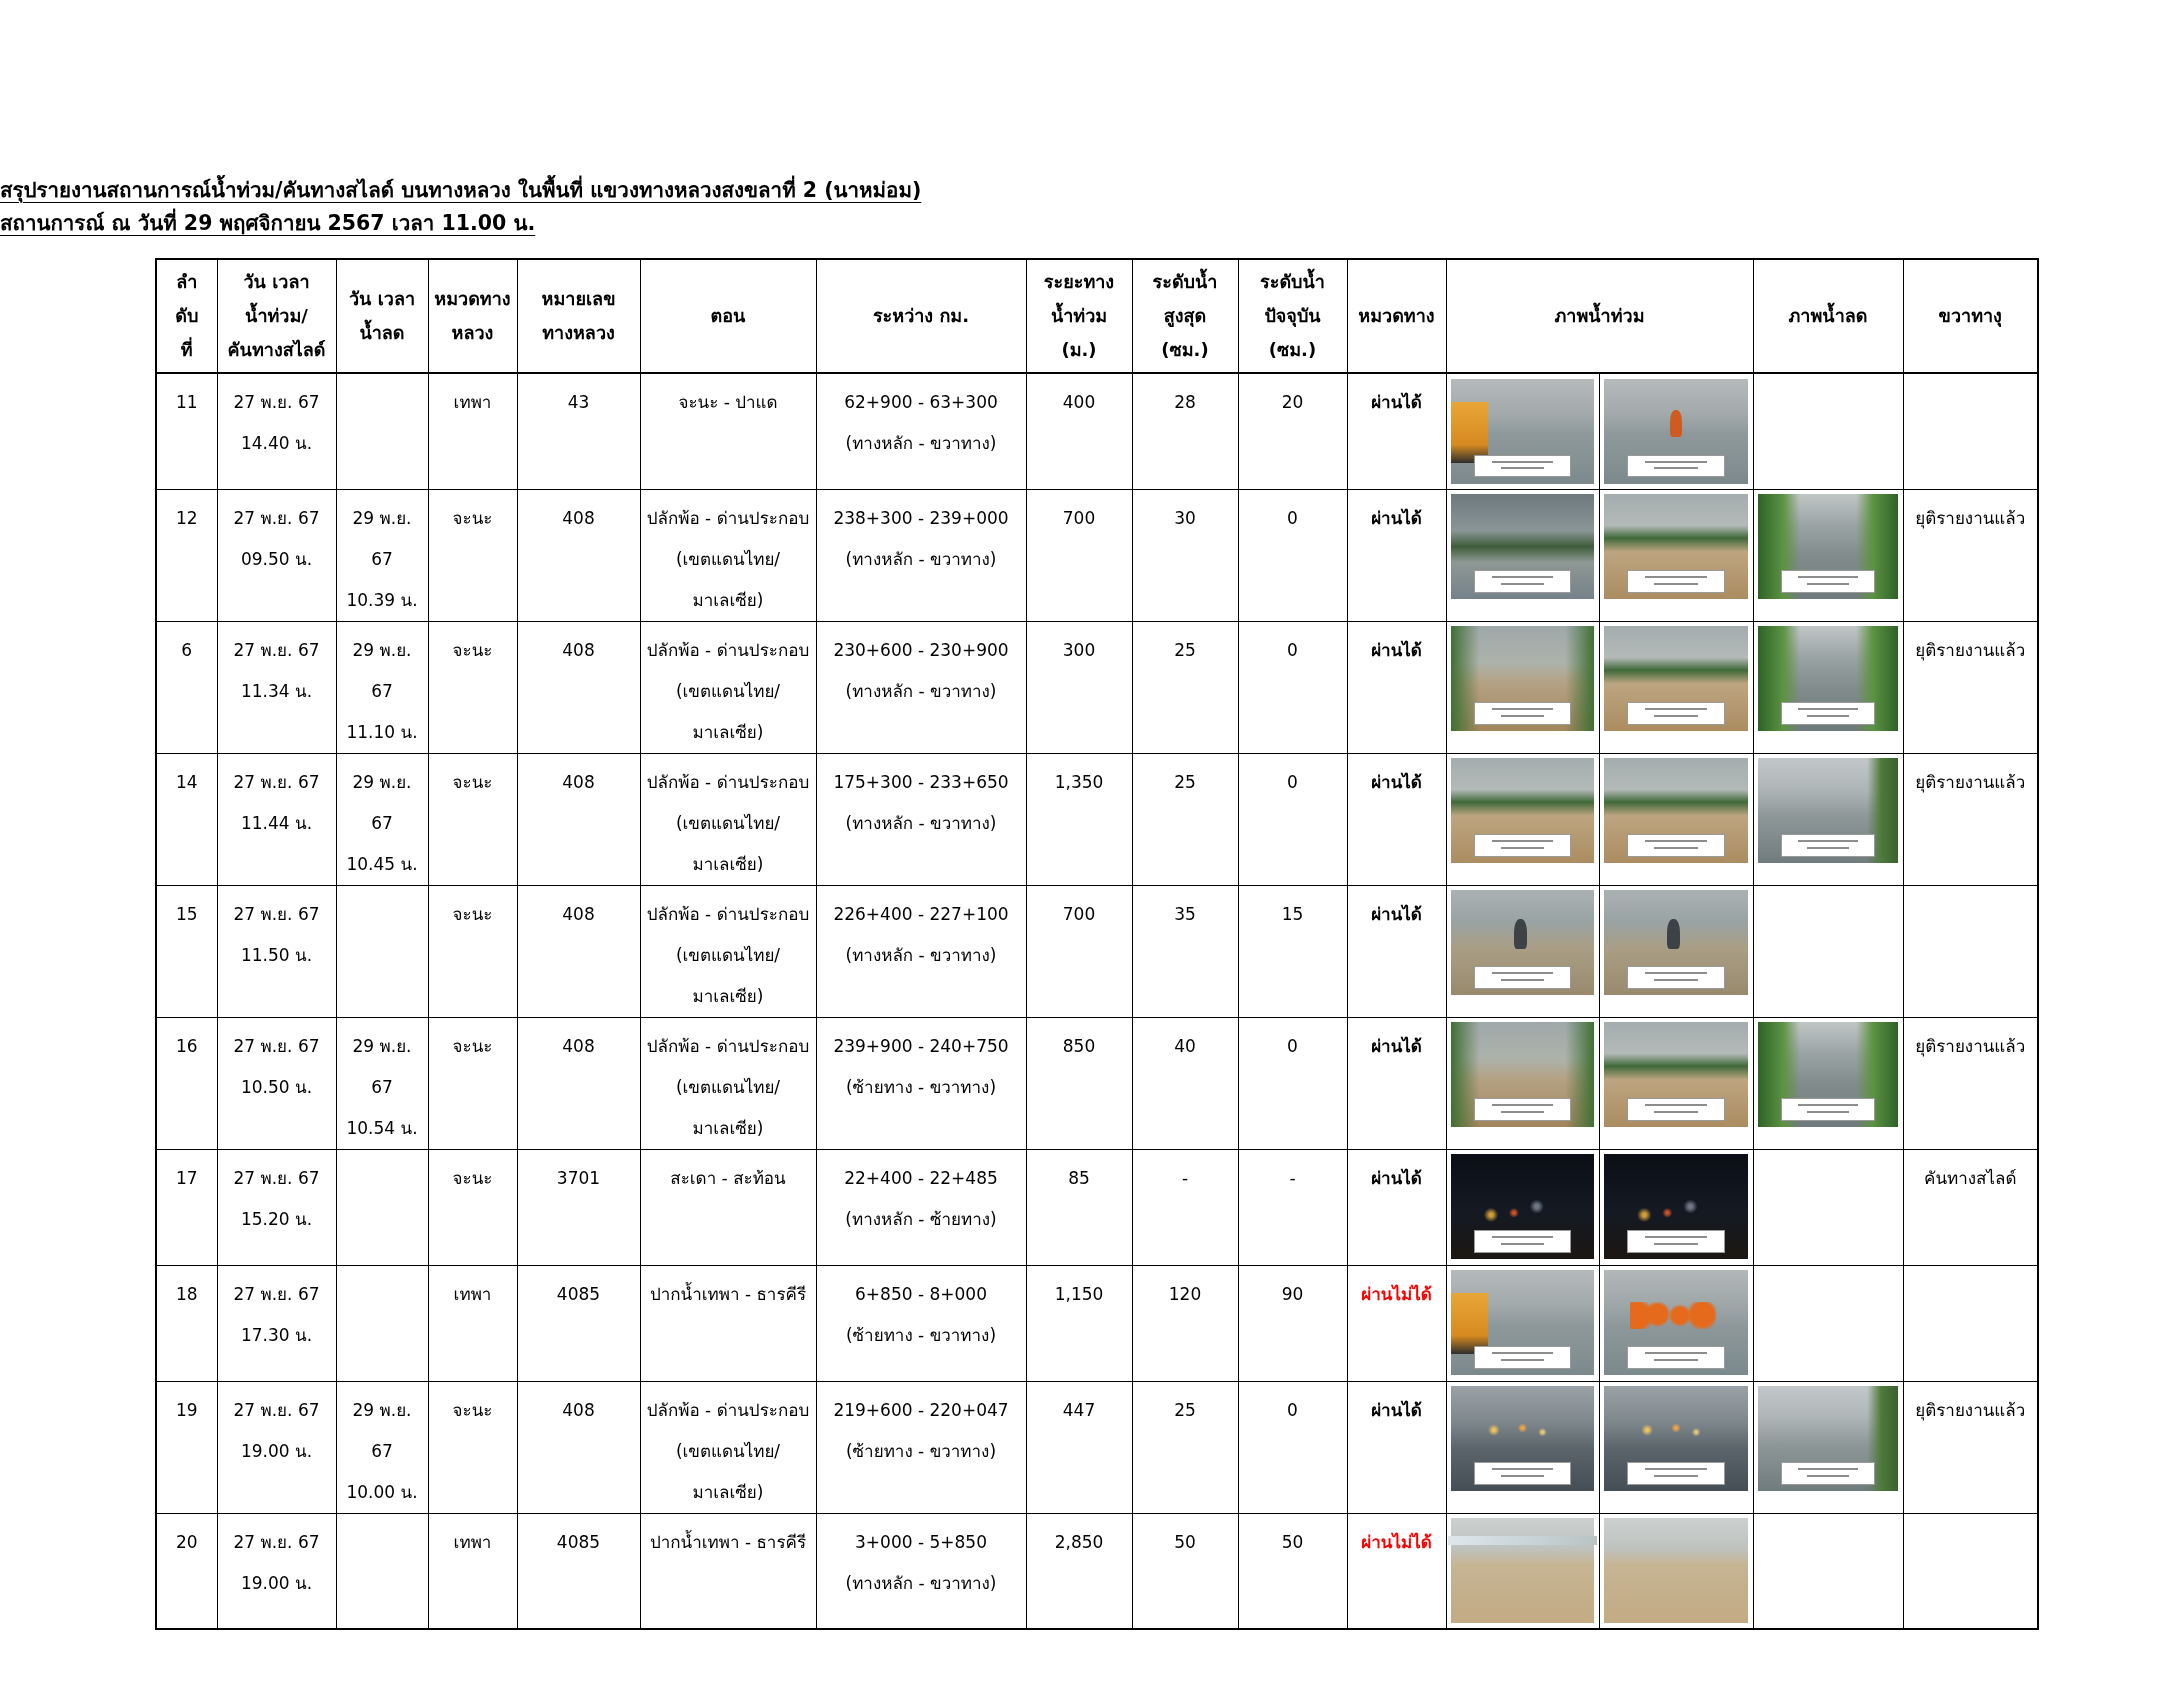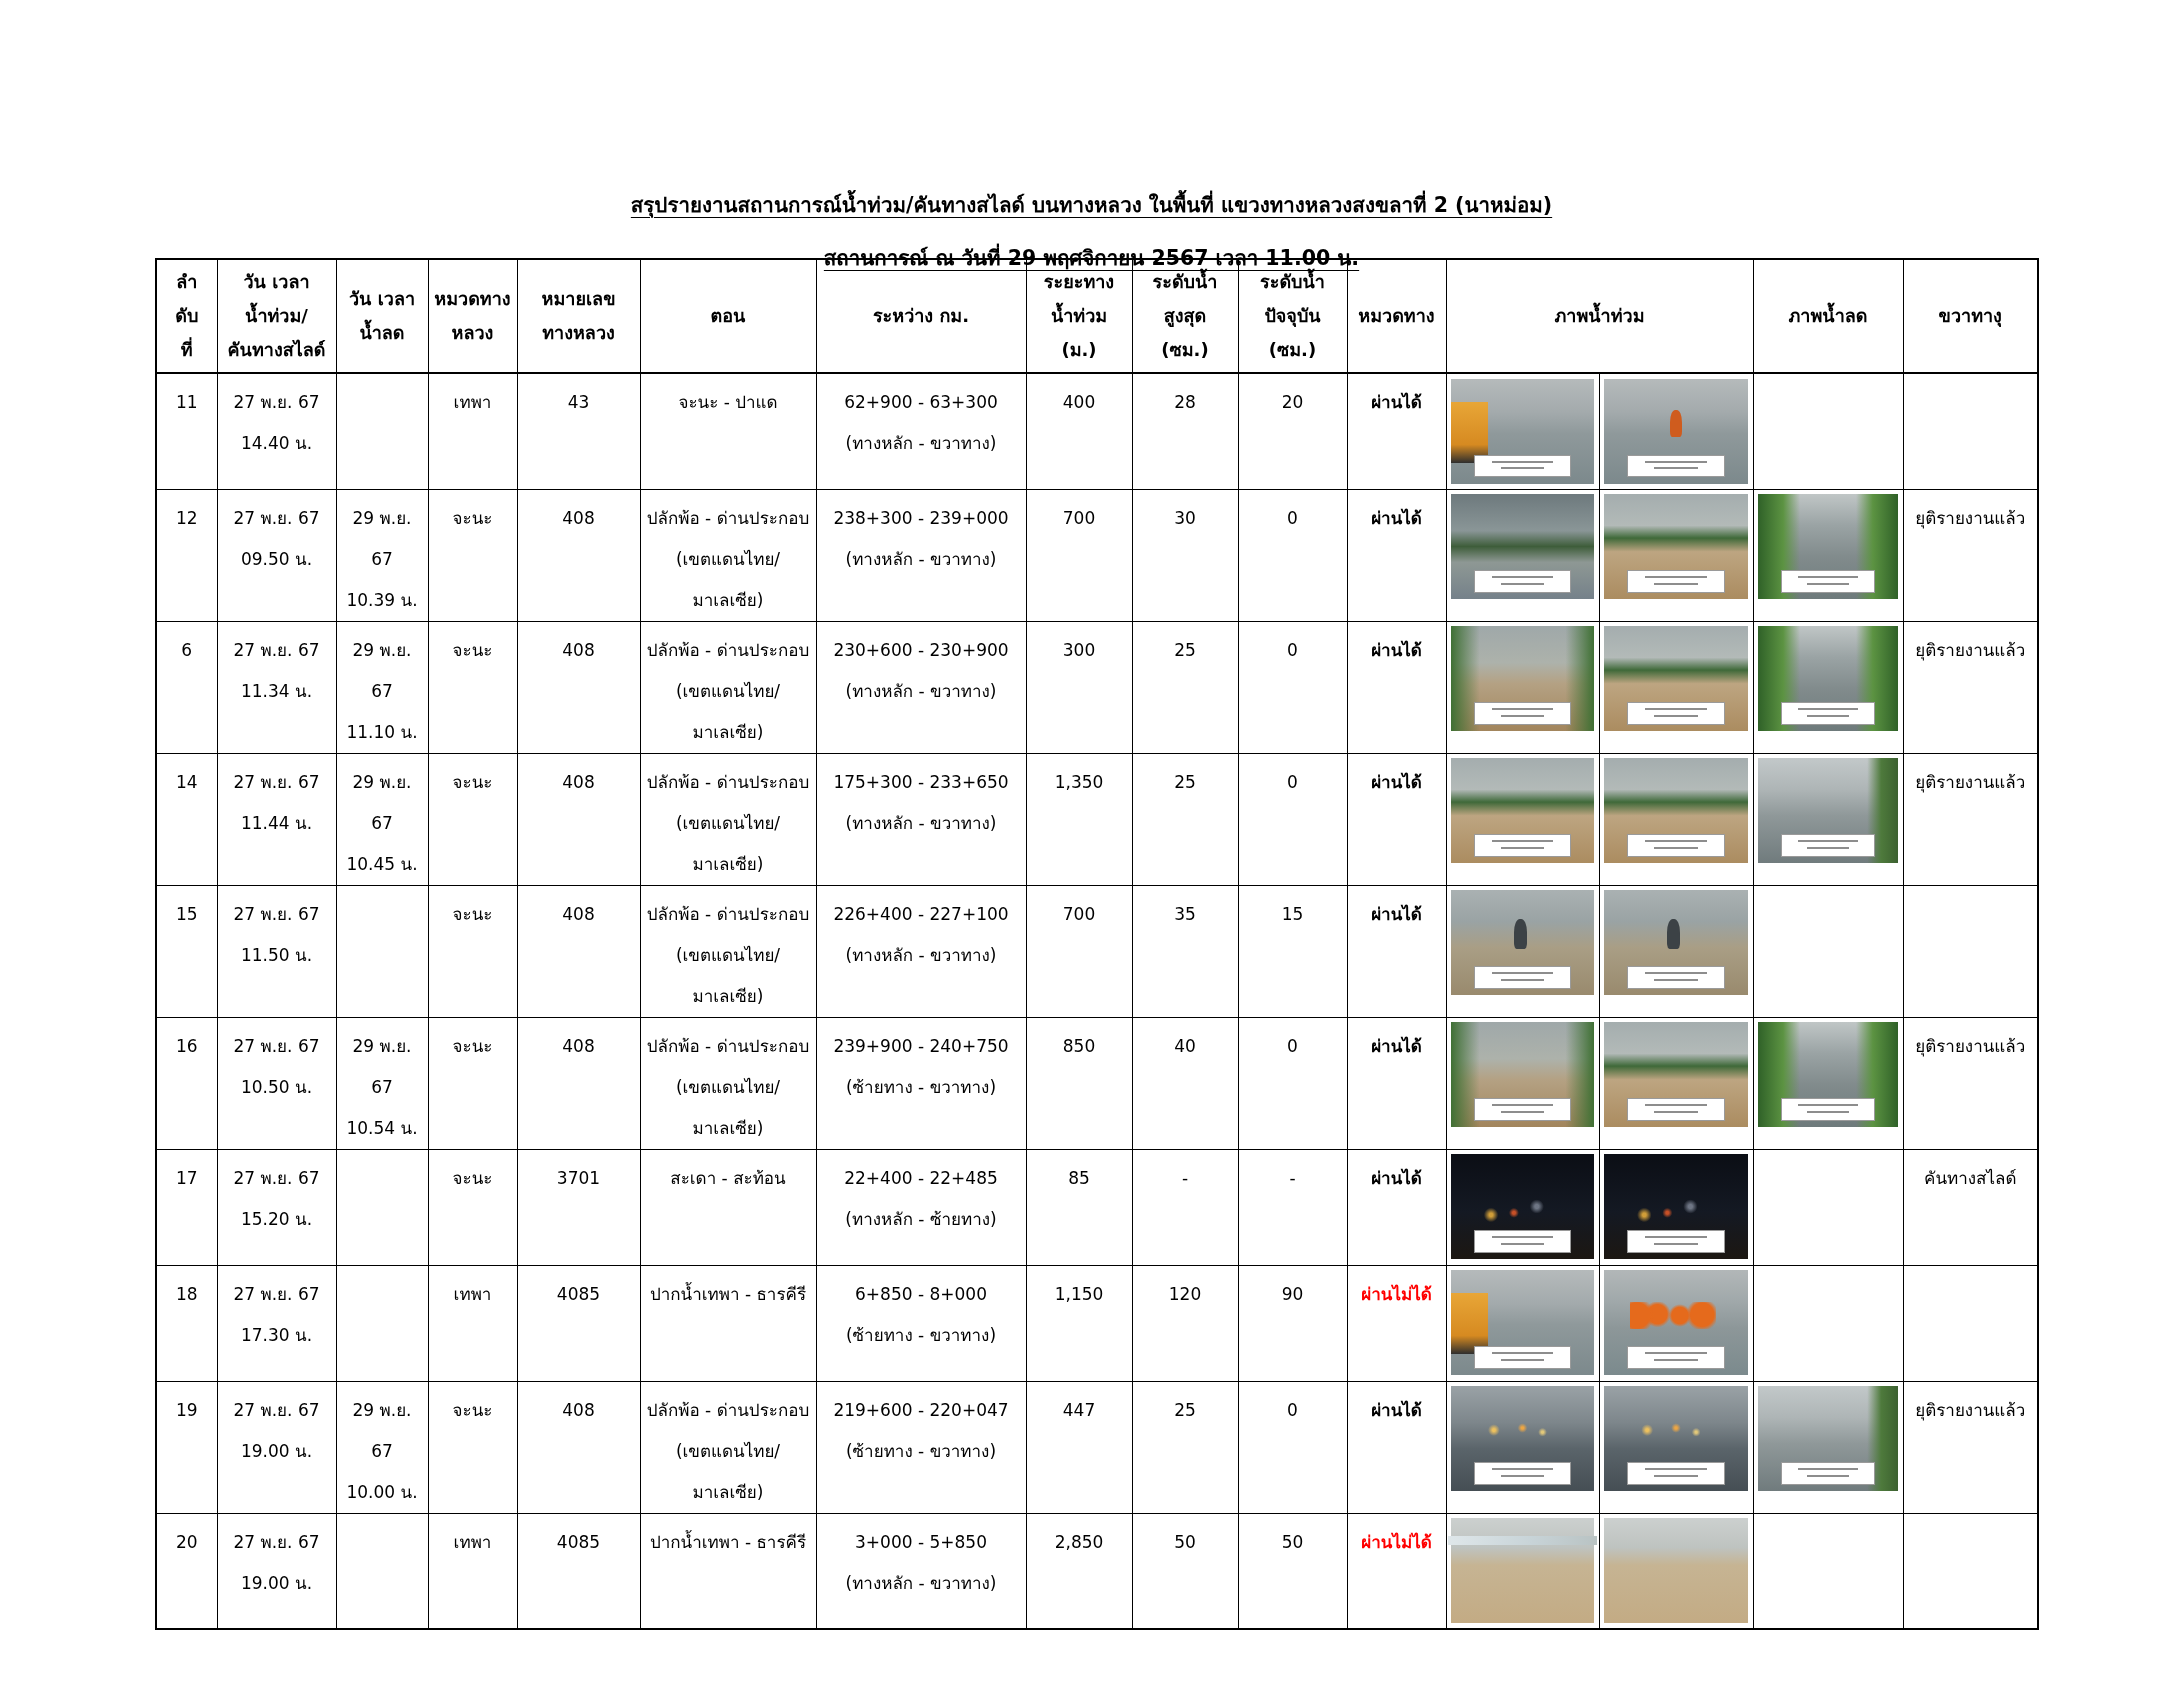--- a/index.html
+++ b/index.html
@@ -11,7 +11,7 @@
   .page{position:relative;width:2183px;height:1687px;background:#fff;overflow:hidden;}
 
   
-  .title-block{position:absolute;top:188px;left:0;width:100%;text-align:center;font-weight:bold;font-size:20.5px;}
+  .title-block{position:absolute;top:173px;left:0;width:100%;text-align:left;font-weight:bold;font-size:20.5px;}
   .title-line{text-decoration:underline;text-underline-offset:4.6px;text-decoration-thickness:1.3px;}
   .title-line2{margin-top:20px;}
 

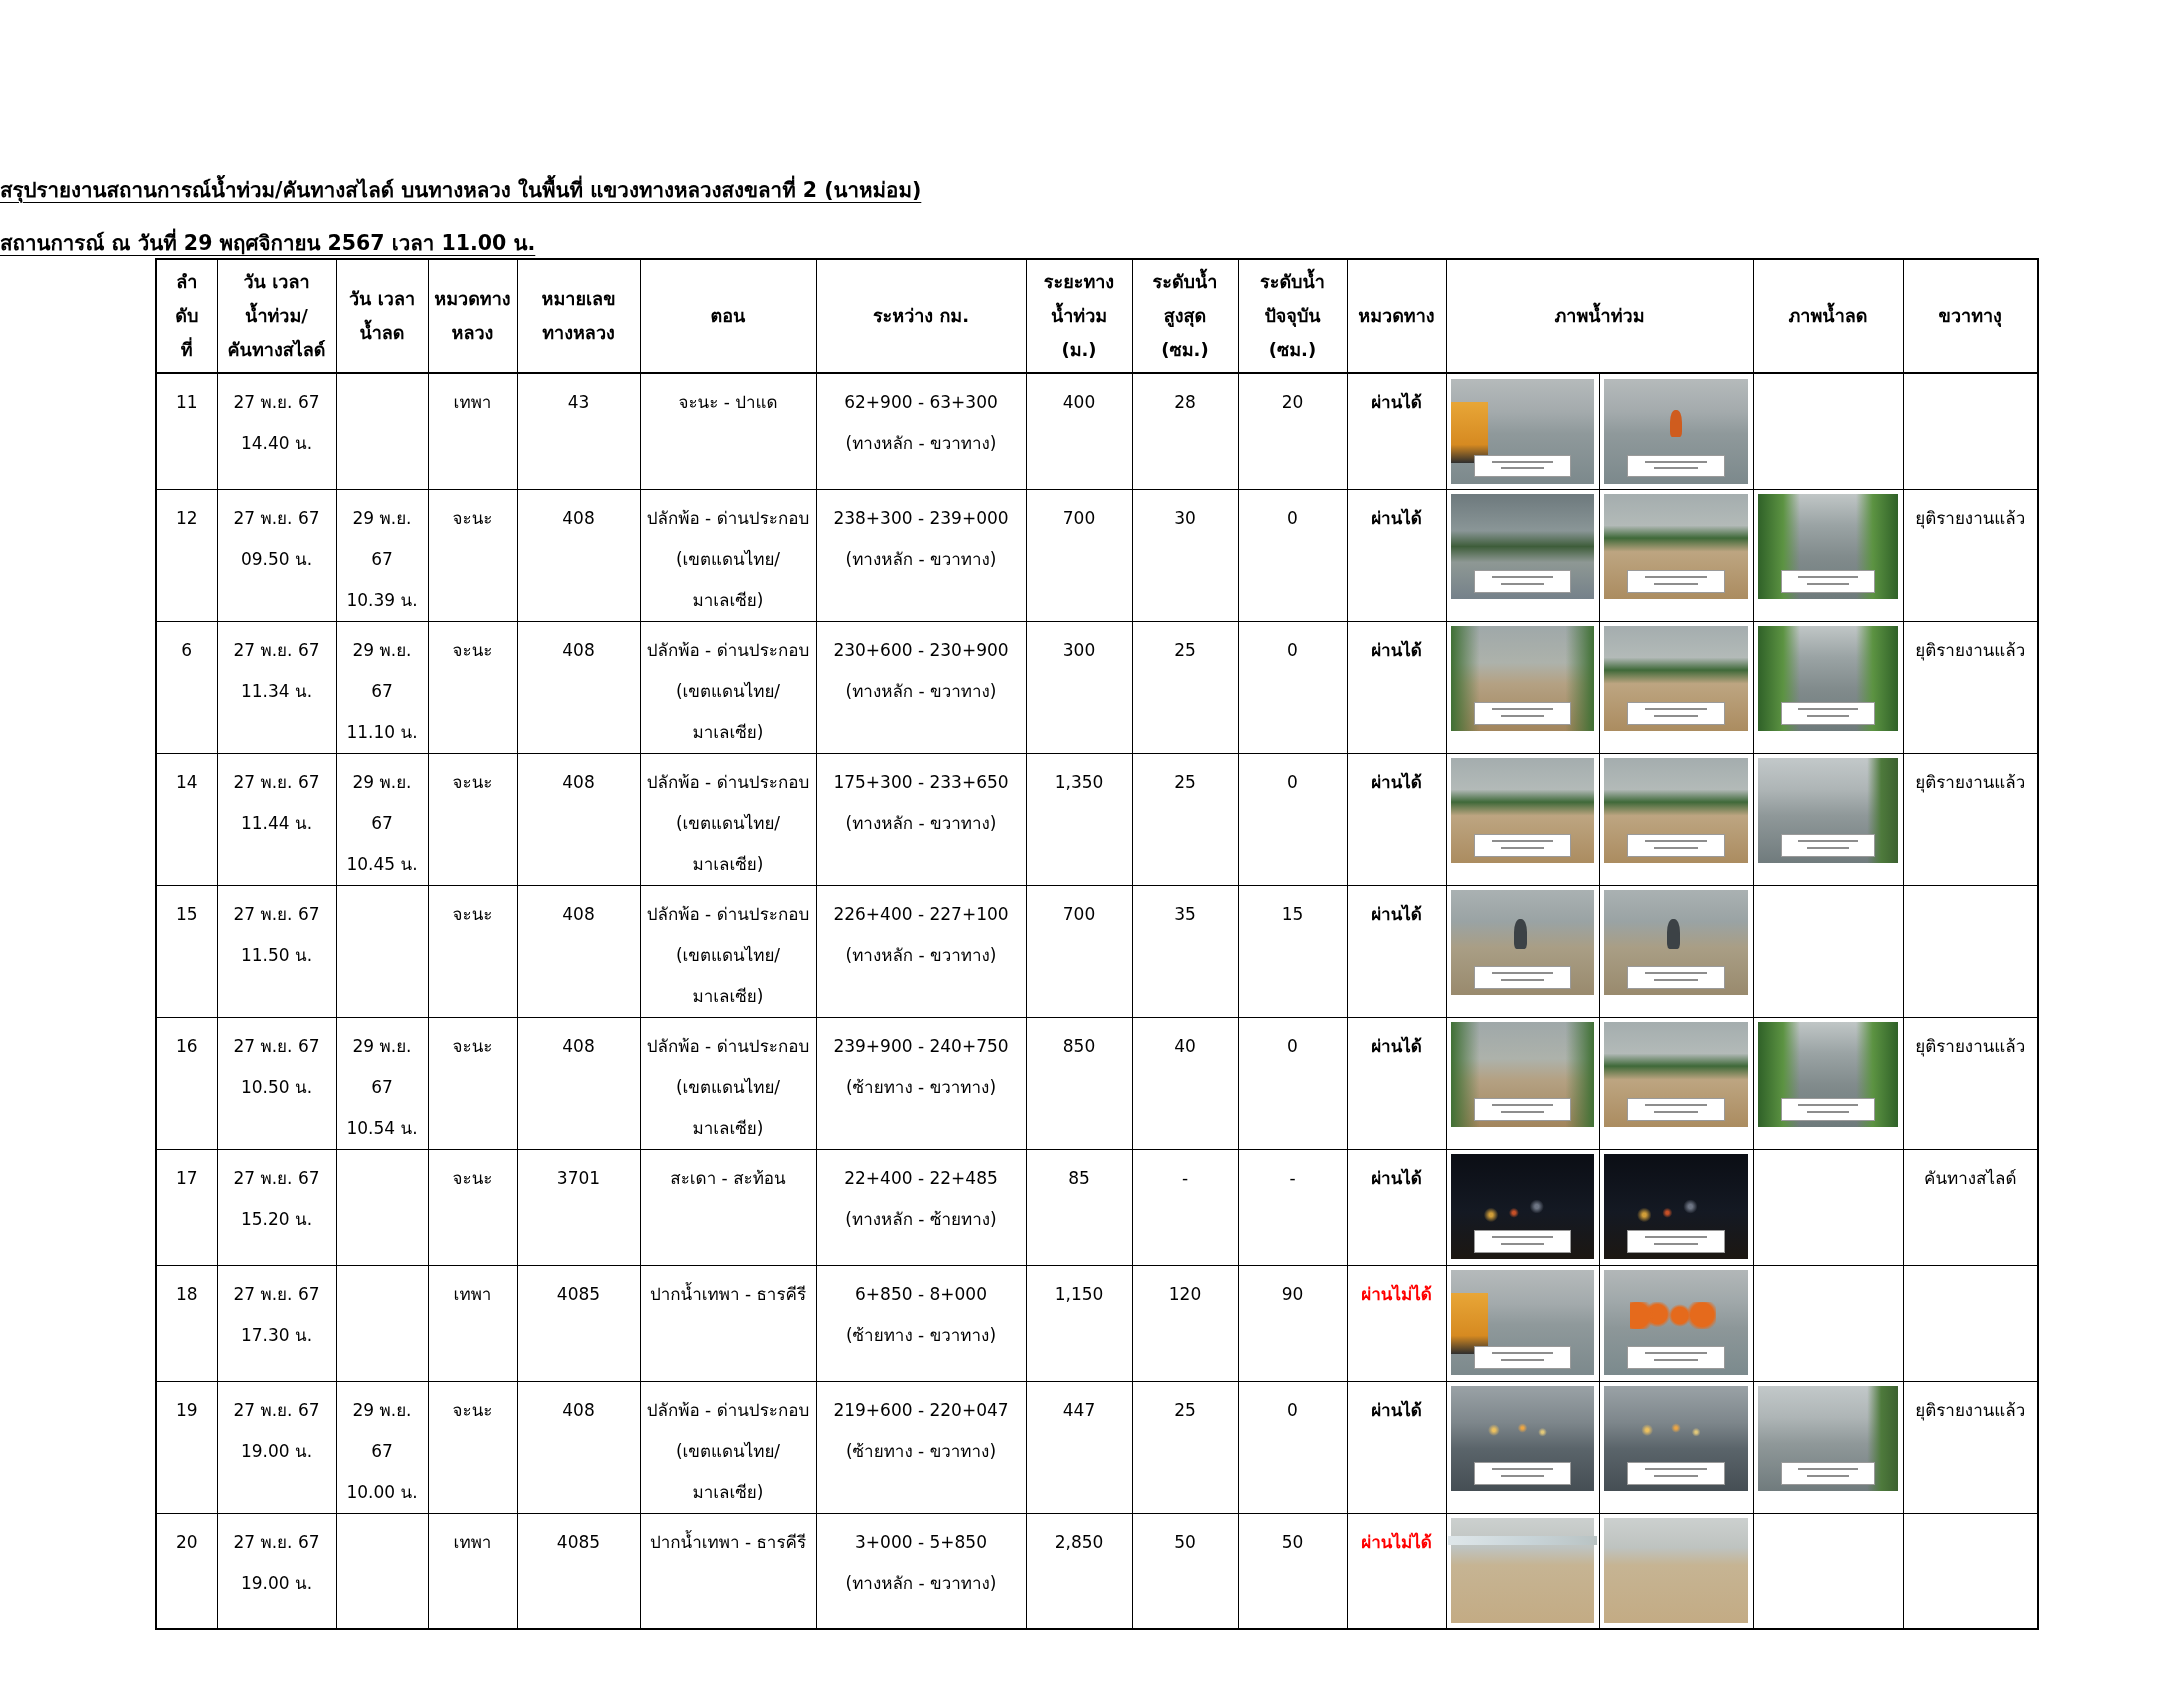--- a/index.html
+++ b/index.html
@@ -13,7 +13,7 @@
   
   .title-block{position:absolute;top:173px;left:0;width:100%;text-align:left;font-weight:bold;font-size:20.5px;}
   .title-line{text-decoration:underline;text-underline-offset:4.6px;text-decoration-thickness:1.3px;}
-  .title-line2{margin-top:20px;}
+  .title-line2{margin-top:0;}
 
   
   table.report{

